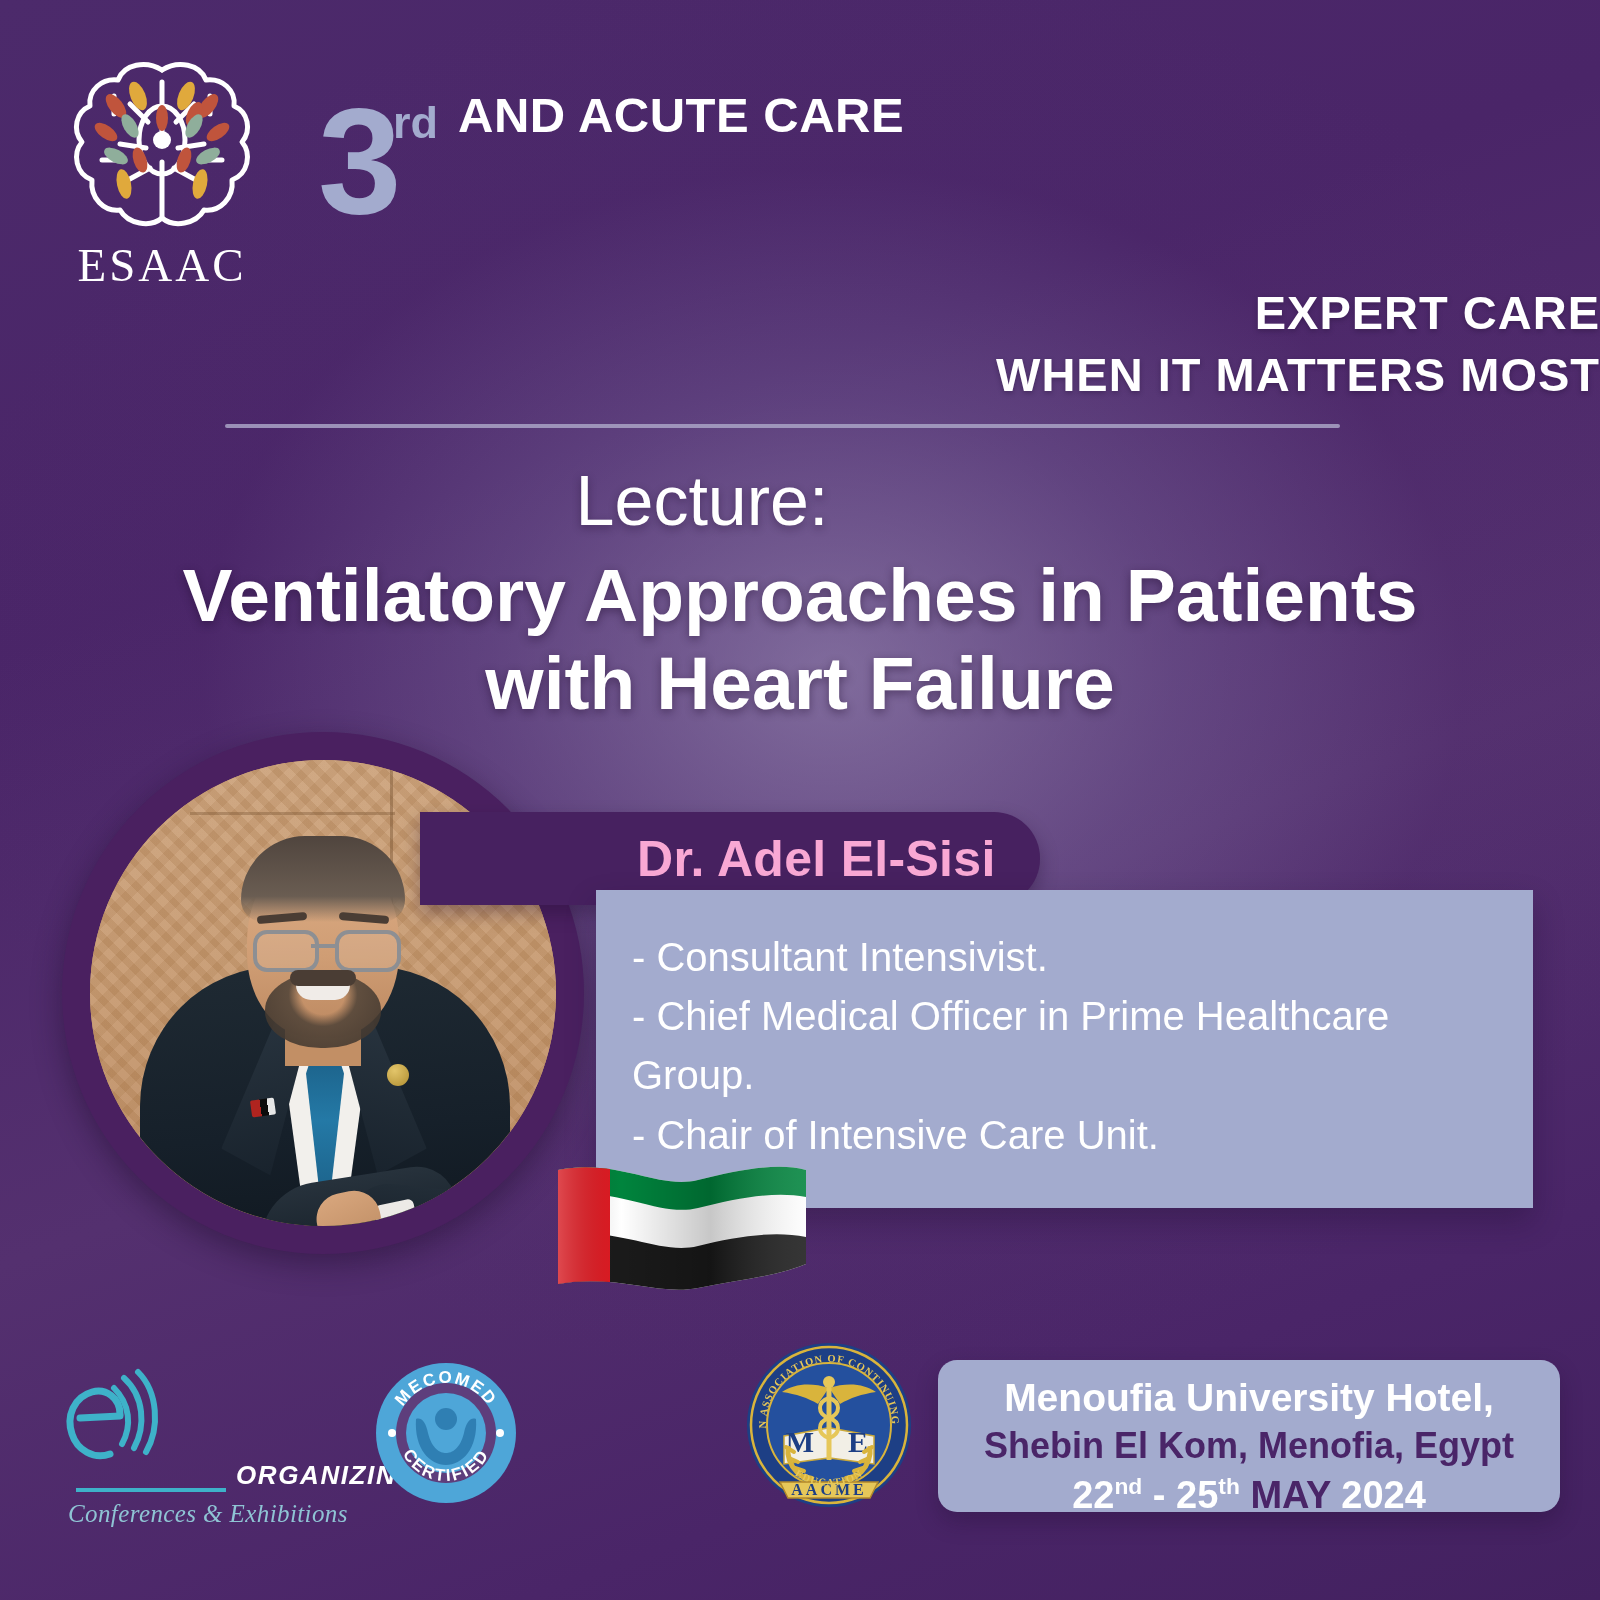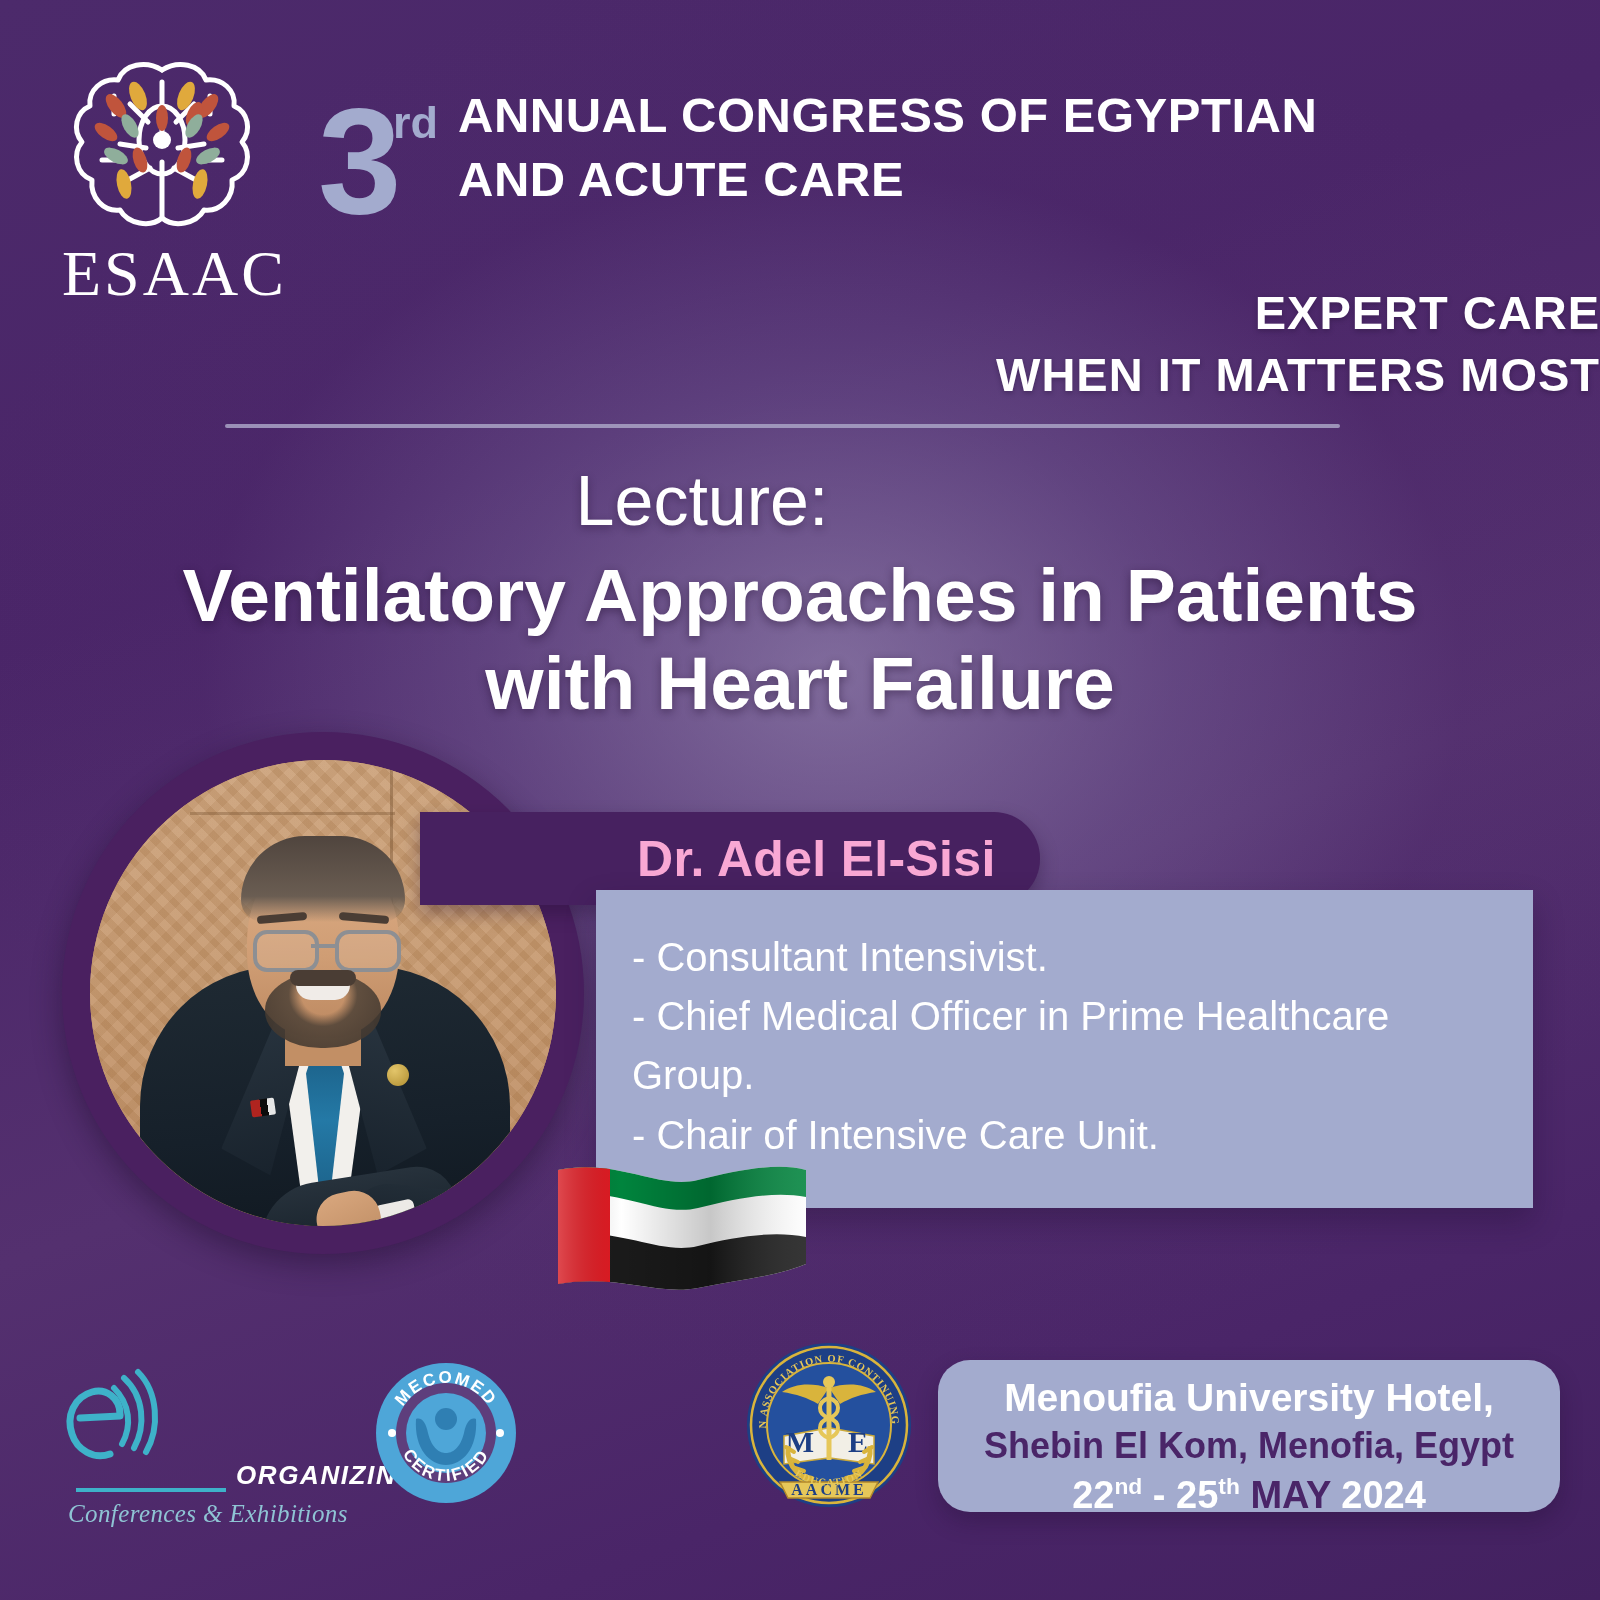--- a/index.html
+++ b/index.html
@@ -241,7 +241,6 @@
       <span class="ord-suffix">rd</span>
     </div>
     <div class="congress-lines">
-      <div>ANNUAL CONGRESS OF EGYPTIAN</div>
       <div>AND ACUTE CARE</div>
     </div>
   </div>

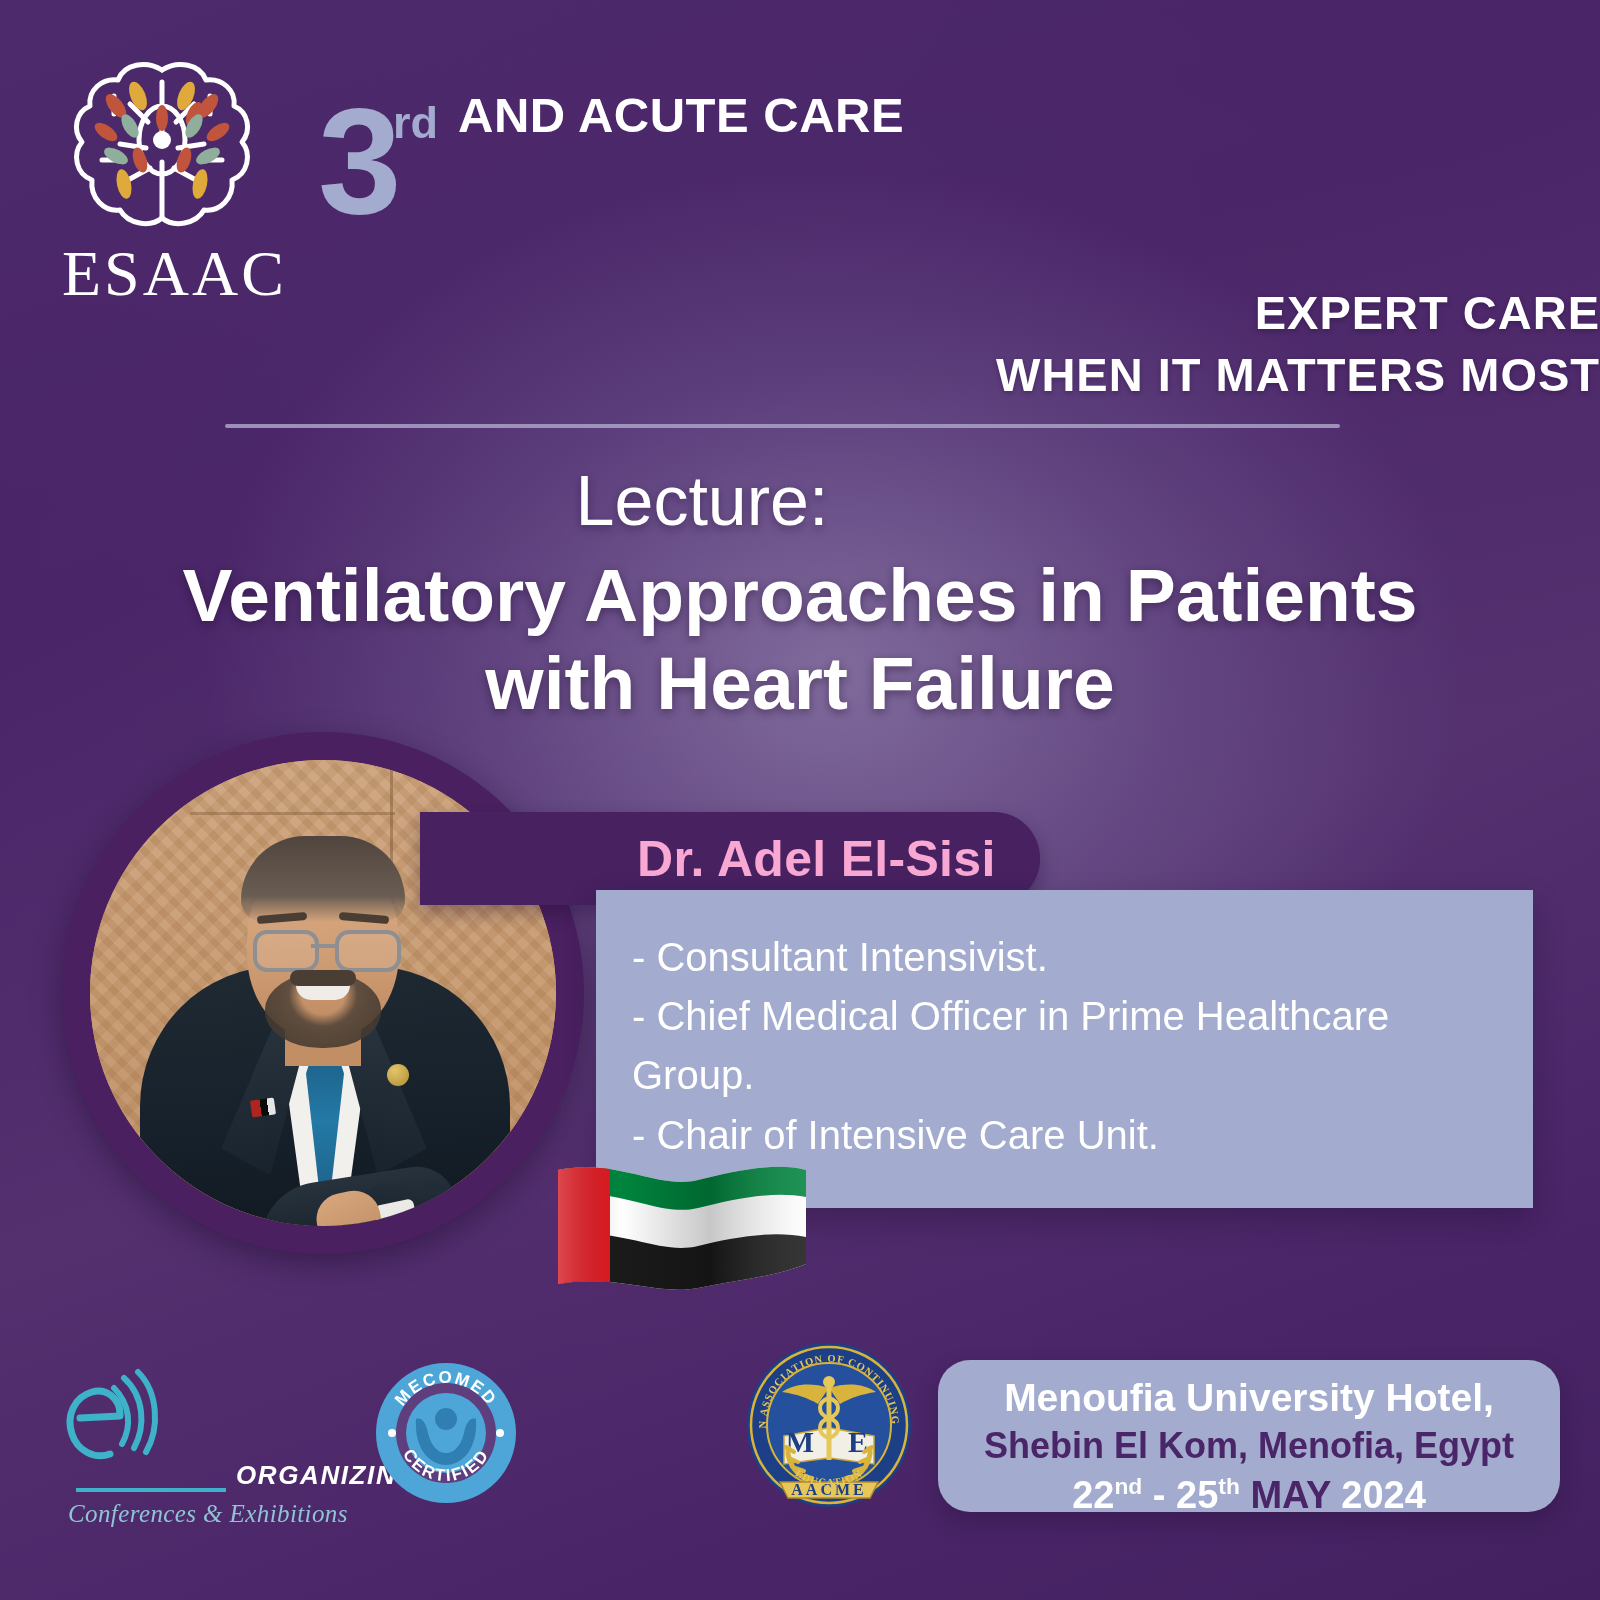--- a/index.html
+++ b/index.html
@@ -20,7 +20,7 @@
   .esaac-word{
     position:absolute;left:0;top:190px;width:200px;text-align:center;
     font-family:"Liberation Serif", serif;color:#ffffff;
-    font-size:64px;letter-spacing:3px;line-height:1;
+    font-size:47px;letter-spacing:3px;line-height:1;
   }
 
   .congress-block{position:absolute;left:318px;top:62px;width:1000px;}

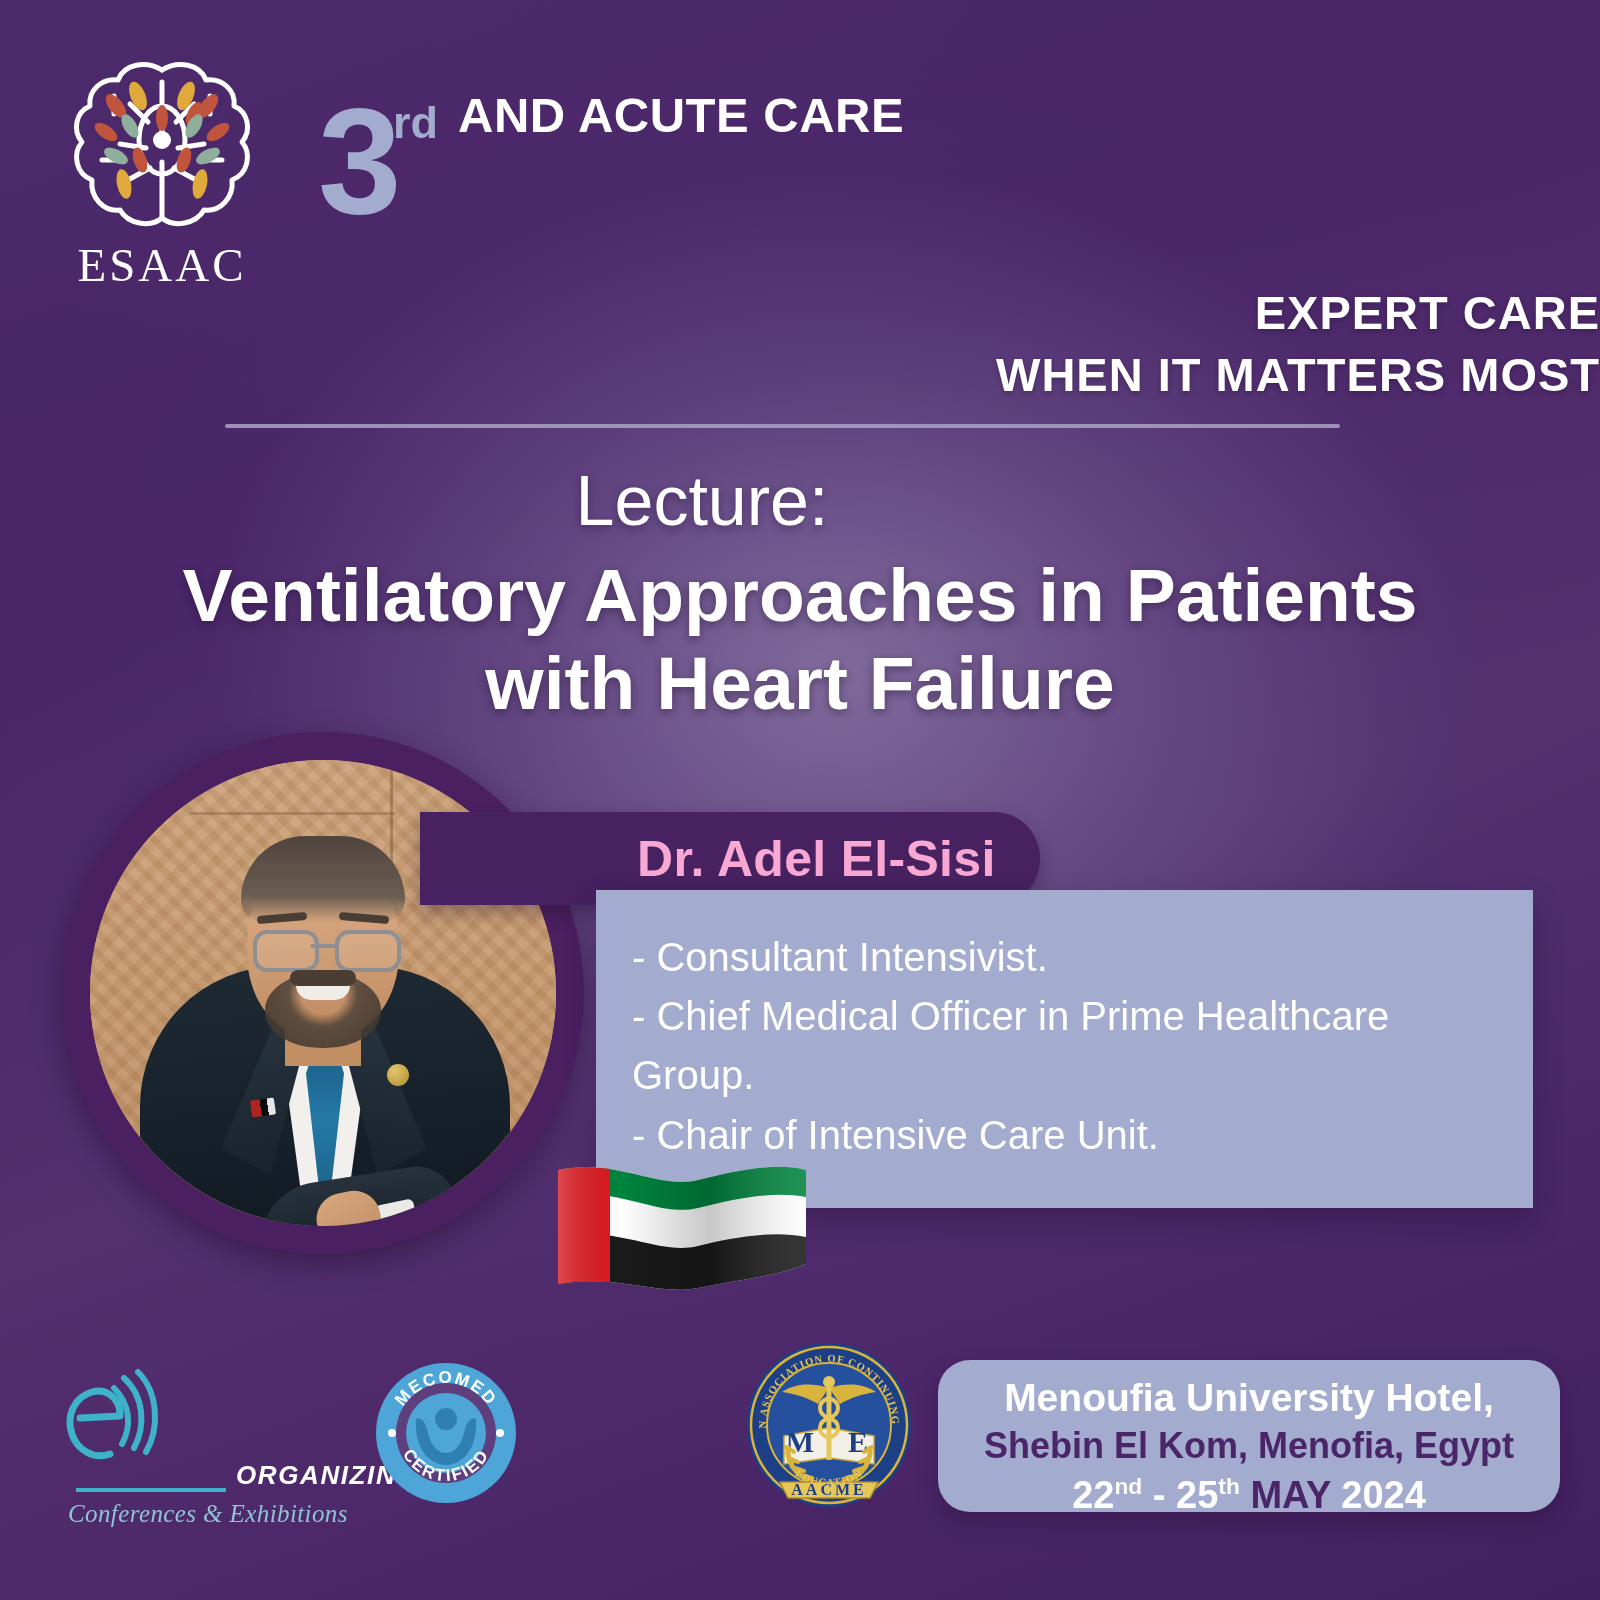--- a/index.html
+++ b/index.html
@@ -186,7 +186,7 @@
 
   .venue-box{
     position:absolute;left:938px;top:1360px;width:622px;height:152px;
-    background:#a3abce;border-radius:32px;
+    background:#a3abce;border-radius:19px;
     box-shadow:0 10px 22px rgba(28,10,42,0.28);
   }
   .v-line{position:absolute;width:622px;text-align:center;line-height:1;font-weight:700;}

